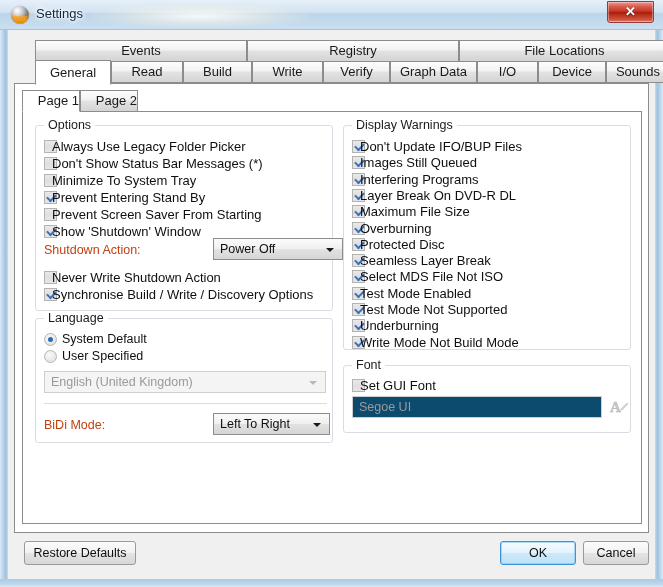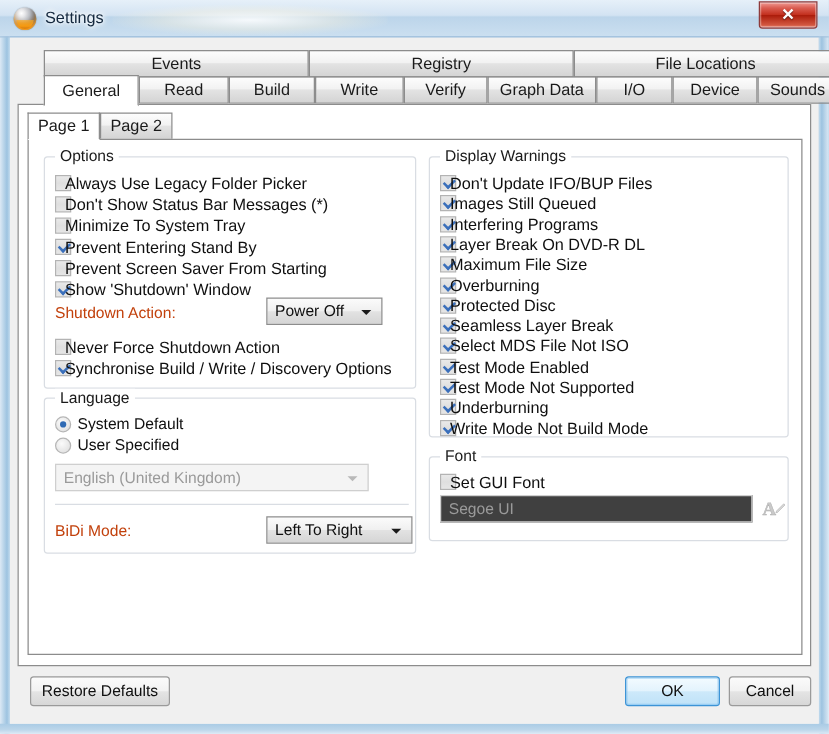--- a/index.html
+++ b/index.html
@@ -173,7 +173,7 @@
     border: 1px solid #8c8c8c;
     font-size: 13px;
     color: #1a1a1a;
-    text-align: center;
+    text-align: right;
     line-height: 20px;
     background: linear-gradient(to bottom, #fdfdfd 0%, #f2f2f2 45%, #e3e3e3 50%, #d4d4d4 100%);
     cursor: default;

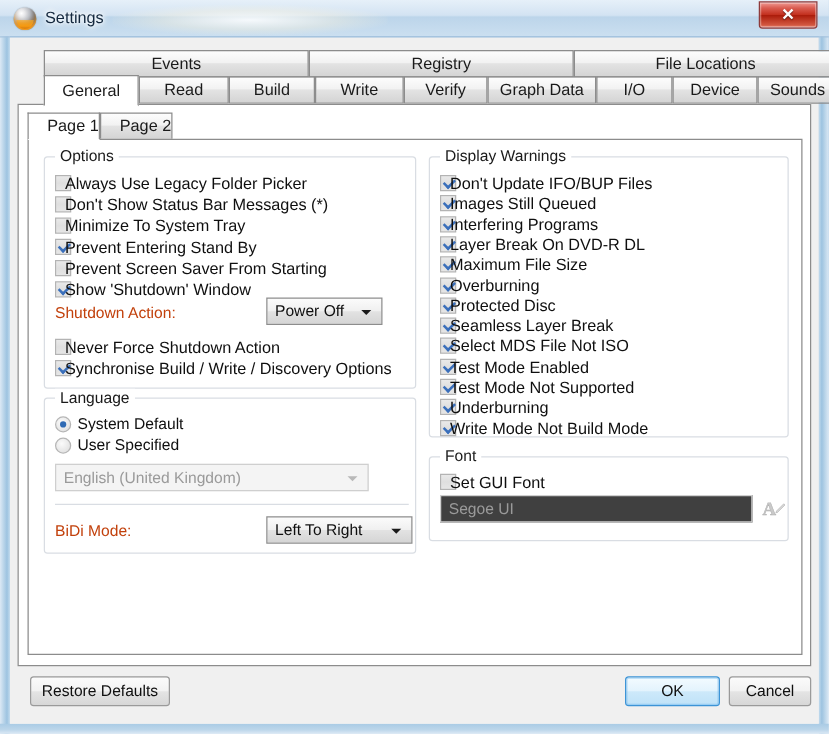--- a/index.html
+++ b/index.html
@@ -452,7 +452,7 @@
 
             <div class="static-label" style="left:8px; top:117px;">Shutdown Action:</div>
 
-            <div class="combo" style="left:177px; top:112px; width:93px;padding-left:29px;">
+            <div class="combo" style="left:177px; top:112px; width:130px;padding-left:29px;">
               <div class="cv">Power Off</div>
               <div class="arrow"></div>
             </div>

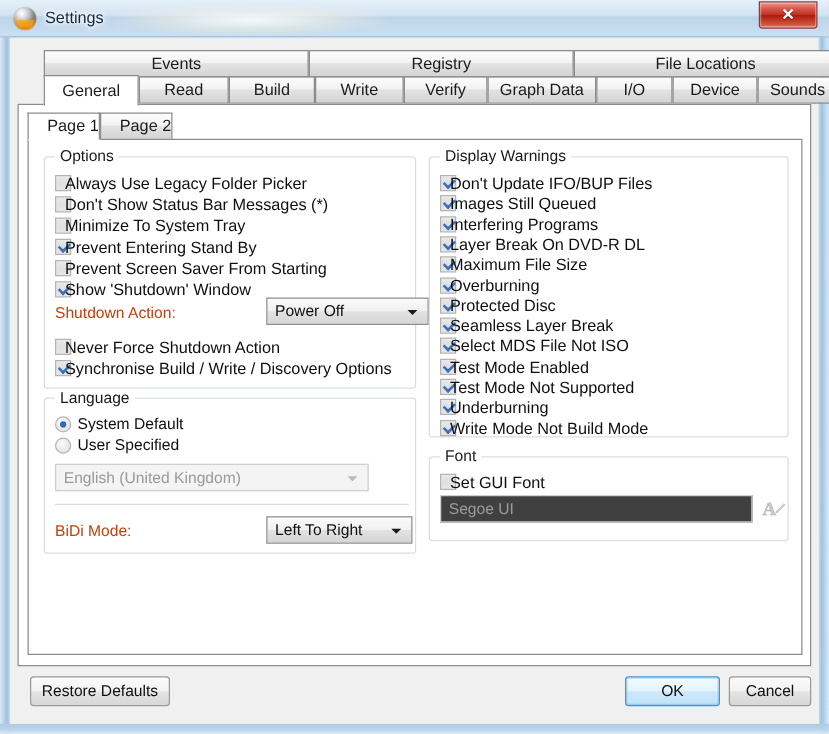--- a/index.html
+++ b/index.html
@@ -460,7 +460,7 @@
             <div id="options-checks2">
                 <div class="cbrow" style="top: 143px;">
                   <div class="cbox"></div>
-                  <div class="cblabel">Never Force Shutdown Action</div>
+                  <div class="cblabel">Never Write Shutdown Action</div>
                 </div>
                 <div class="cbrow" style="top: 160px;">
                   <div class="cbox checked"></div>

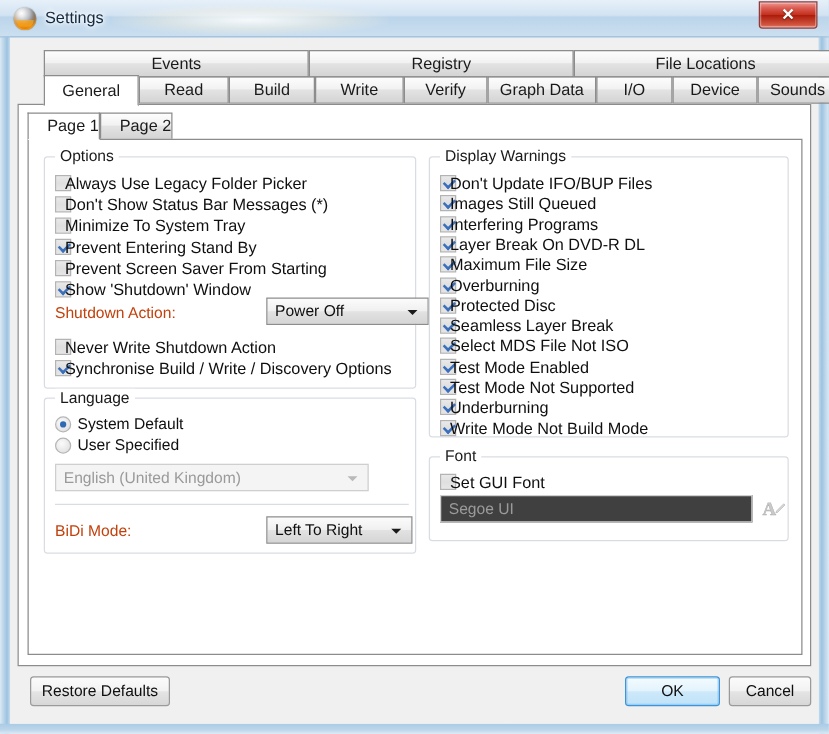--- a/index.html
+++ b/index.html
@@ -482,7 +482,7 @@
                 </div>
               </div>
 
-            <div class="combo disabled" style="left:8px; top:52px; width:251px;">
+            <div class="combo disabled" style="left:8px; top:52px; width:282px;">
               <div class="cv">English (United Kingdom)</div>
               <div class="arrow"></div>
             </div>

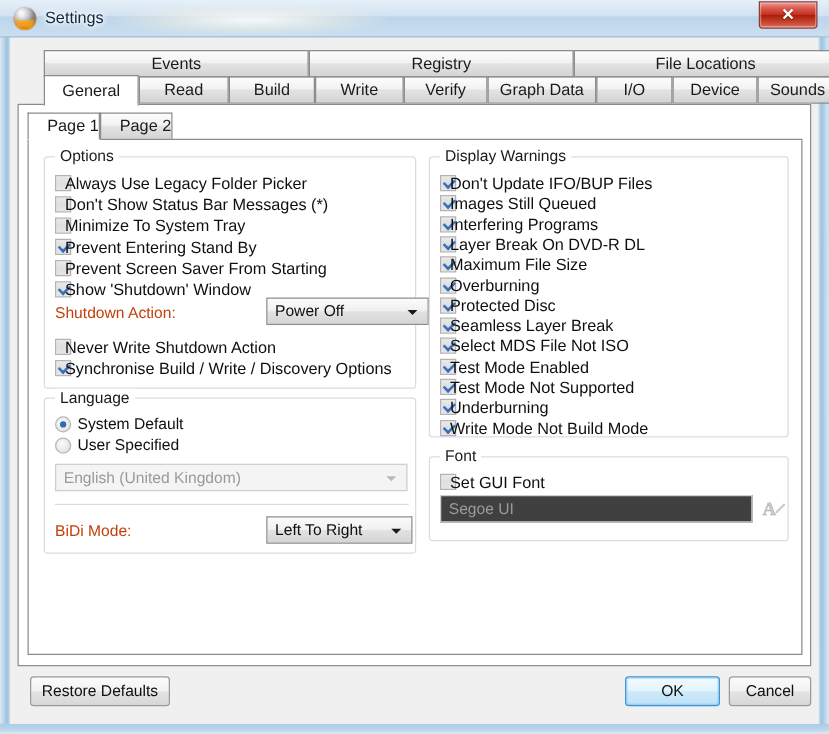--- a/index.html
+++ b/index.html
@@ -325,7 +325,7 @@
     height: 22px;
     box-sizing: border-box;
     border: 1px solid #cfcfcf;
-    background: #404040;
+    background: #0c4a6e;
     padding-left: 16px;
   }
   .textfield .tv {

